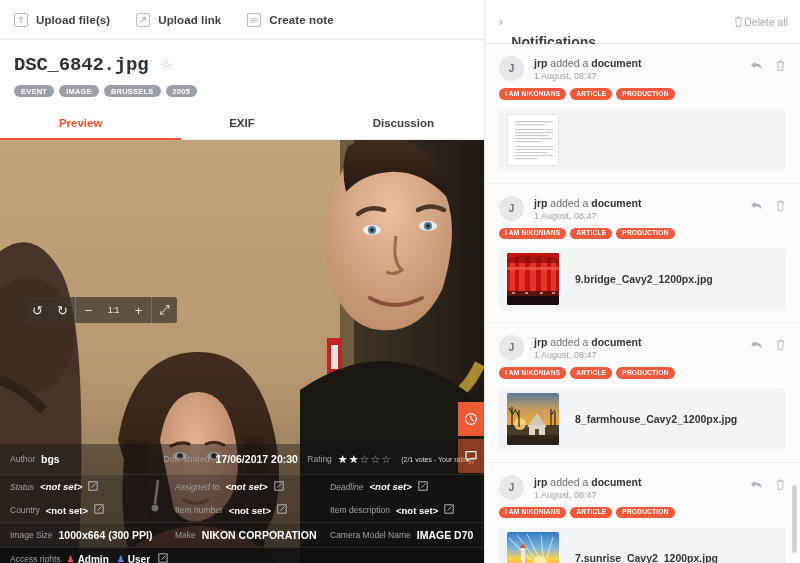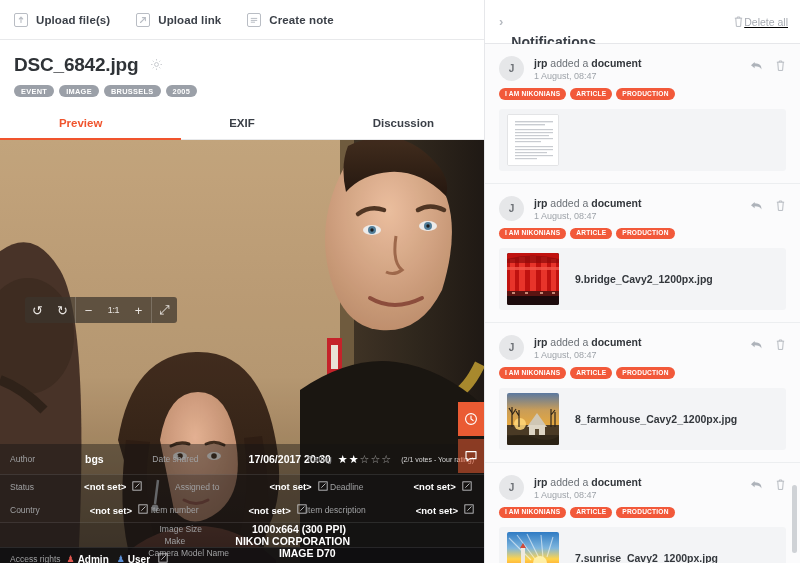--- a/index.html
+++ b/index.html
@@ -180,7 +180,6 @@
   .delete-all {
     margin-left: auto; display: flex; align-items: center; 
     cursor: pointer;
-    text-decoration: underline;
   }
   .delete-all .dlbl { font-size: 10.5px; color: #a7abb2; }
 

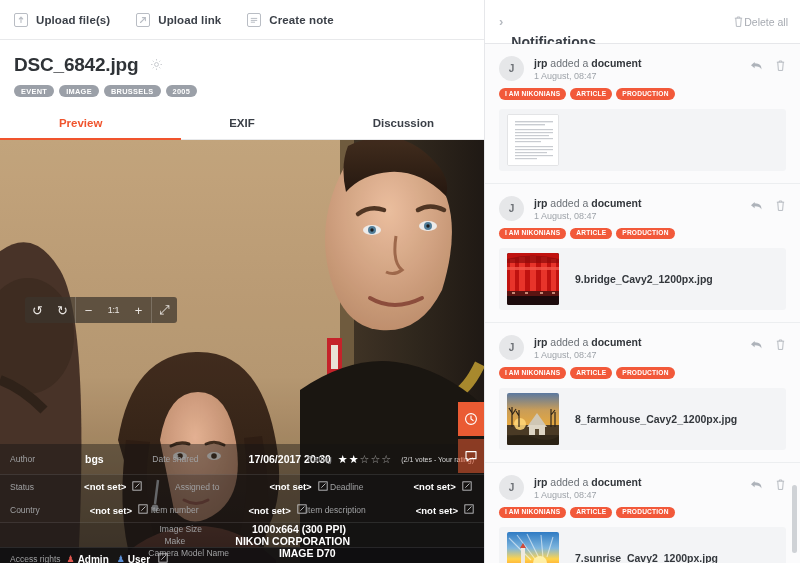--- a/index.html
+++ b/index.html
@@ -51,6 +51,7 @@
     font-size: 19px; font-weight: bold; color: #2f3337;
     display: inline-block; vertical-align: middle;
     letter-spacing: -.2px;
+    font-family: Liberation Mono, monospace;
   }
   .gear {
     display:inline-block; vertical-align: middle;

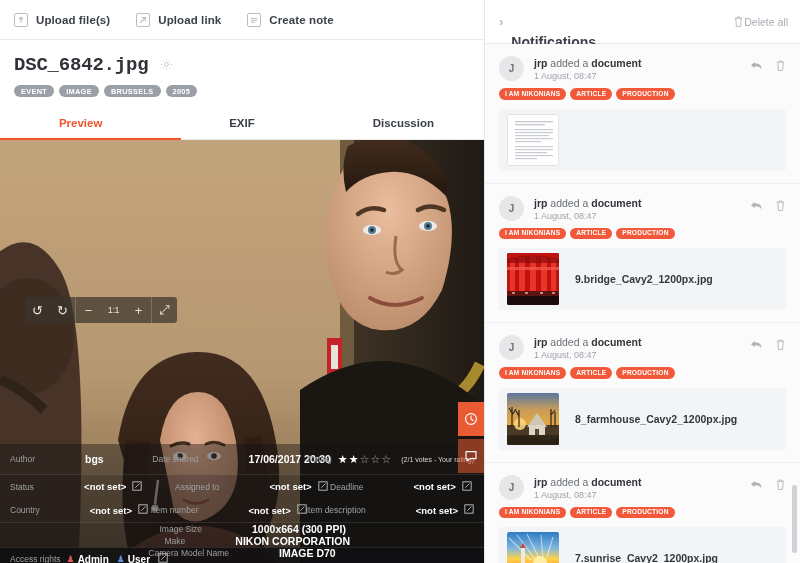--- a/index.html
+++ b/index.html
@@ -149,7 +149,7 @@
   .mcol.c2 { width: 155px; }
   .mcol.c3 { flex: 1 1 auto; text-align: right; }
   .mlabel { color: #9fa0a2; font-size: 8.5px; white-space: nowrap; }
-  .mval { color: #ffffff; font-weight: bold; font-size: 10px; white-space: nowrap; margin-left: 44px; }
+  .mval { color: #ffffff; font-weight: bold; font-size: 10px; white-space: nowrap; }
   .mval.big { font-size: 10.5px; }
   .mval.notset { font-size: 9.5px; }
   .edit-ic { cursor: pointer; flex: 0 0 auto; }

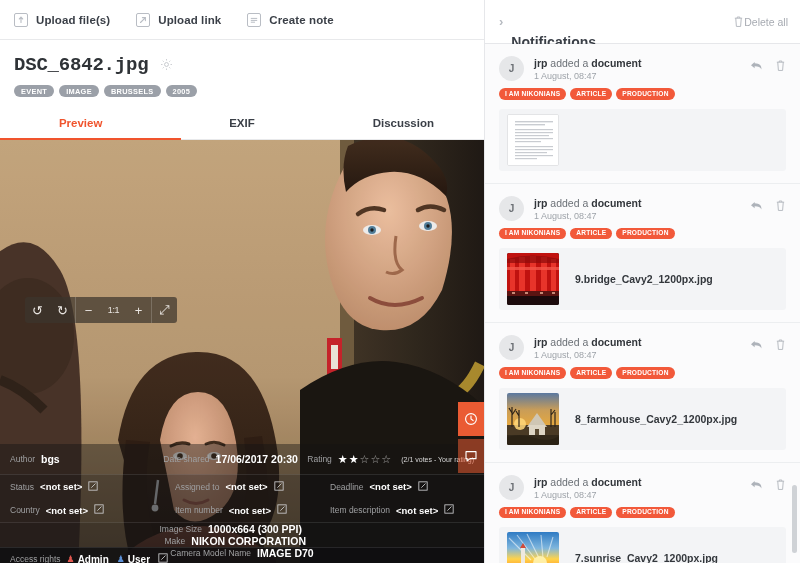--- a/index.html
+++ b/index.html
@@ -140,7 +140,7 @@
     padding: 0 10px;
   }
   .meta-row.r1 { height: 30px; background: rgba(18,18,20,.42); border-top: none;}
-  .meta-row.r2 { height: 24px; background: rgba(18,18,20,.55); }
+  .meta-row.r2 { height: 24px; background: rgba(18,18,20,.55); font-style: italic; }
   .meta-row.r3 { height: 24px; background: rgba(18,18,20,.55); border-top: none;}
   .meta-row.r4 { height: 25px; background: rgba(18,18,20,.62); flex-direction: column; }
   .meta-row.r5 { height: 23px; background: rgba(14,14,16,.92); }

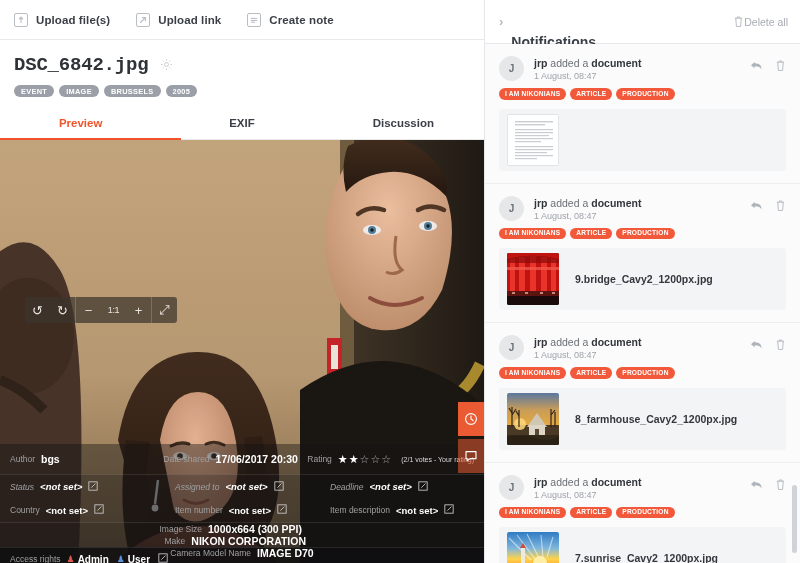--- a/index.html
+++ b/index.html
@@ -142,7 +142,7 @@
   .meta-row.r1 { height: 30px; background: rgba(18,18,20,.42); border-top: none;}
   .meta-row.r2 { height: 24px; background: rgba(18,18,20,.55); font-style: italic; }
   .meta-row.r3 { height: 24px; background: rgba(18,18,20,.55); border-top: none;}
-  .meta-row.r4 { height: 25px; background: rgba(18,18,20,.62); flex-direction: column; }
+  .meta-row.r4 { height: 25px; background: rgba(18,18,20,.62); }
   .meta-row.r5 { height: 23px; background: rgba(14,14,16,.92); }
   .mcol { display: flex; align-items: center; gap: 6px; }
   .mcol.c1 { width: 165px; }

